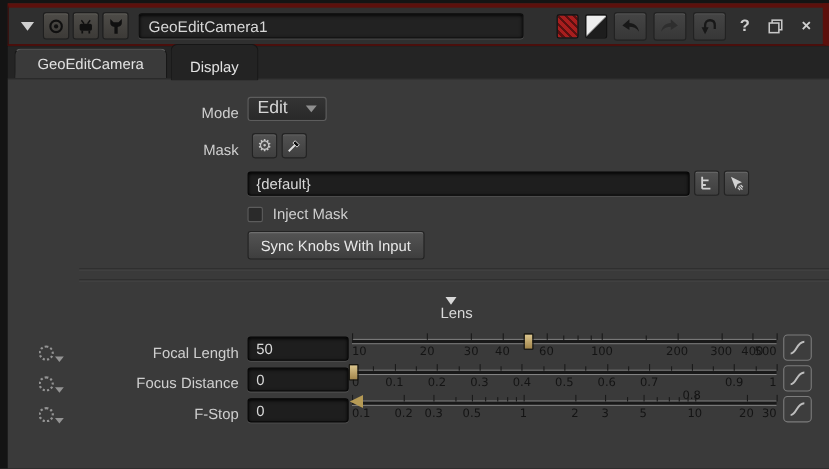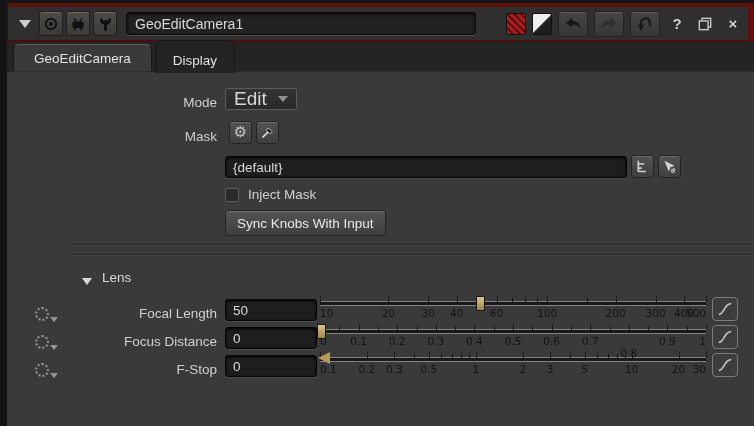--- a/index.html
+++ b/index.html
@@ -71,7 +71,7 @@
   .dropdown{
     height:22px;display:flex;align-items:center;padding:0 8px;box-sizing:border-box;
     background:linear-gradient(#343434,#292929);border:1px solid #5d5d5d;border-radius:3px;
-    color:#d6d6d6;font-size:19px;cursor:pointer;
+    color:#d6d6d6;font-size:16px;cursor:pointer;
   }
   .dd-arrow{width:0;height:0;border-left:5px solid transparent;border-right:5px solid transparent;border-top:6px solid #8f8f8f;margin-left:auto;}
   .textfield{

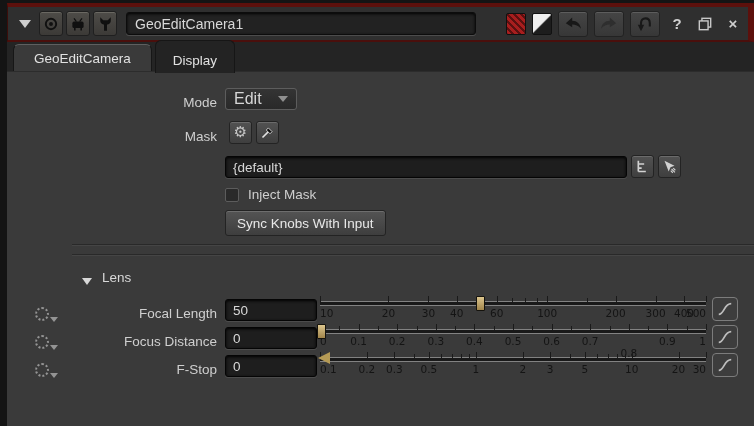--- a/index.html
+++ b/index.html
@@ -97,7 +97,7 @@
     box-shadow:inset 0 1px 0 #6e6e6e;color:#e8e8e8;font-size:13.5px;cursor:pointer;
   }
   .divider{border:none;border-top:1px solid #292929;border-bottom:1px solid #454545;margin:8px -16px 8px 65px;}
-  .group-header{display:flex;align-items:flex-end;padding:6px 0 8px 75px;cursor:pointer;}
+  .group-header{display:flex;align-items:center;padding:6px 0 8px 75px;cursor:pointer;flex-direction:column;}
   .disclosure{width:0;height:0;border-left:5px solid transparent;border-right:5px solid transparent;border-top:7px solid #d8d8d8;}
   .group-title{color:#d8d8d8;font-size:13.5px;margin-left:10px;}
 

